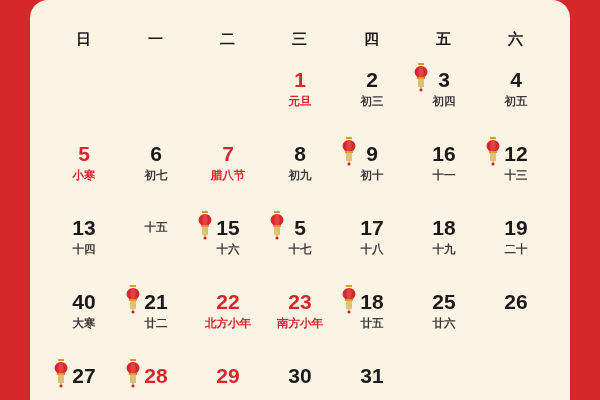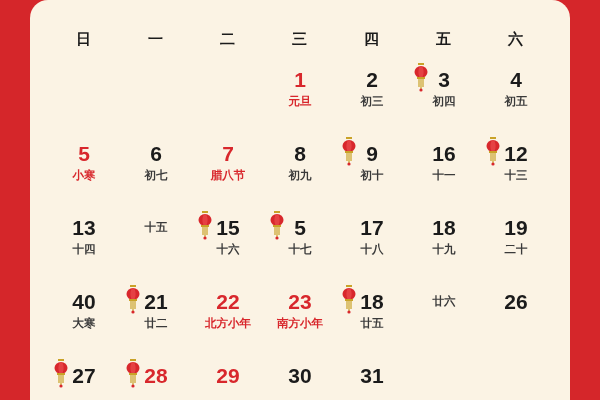--- a/index.html
+++ b/index.html
@@ -235,6 +235,7 @@
         <div class="day-sub">廿五</div>
       </div>
       <div class="day-cell">
+        <div class="day-num">25</div>
         <div class="day-sub">廿六</div>
       </div>
       <div class="day-cell">

